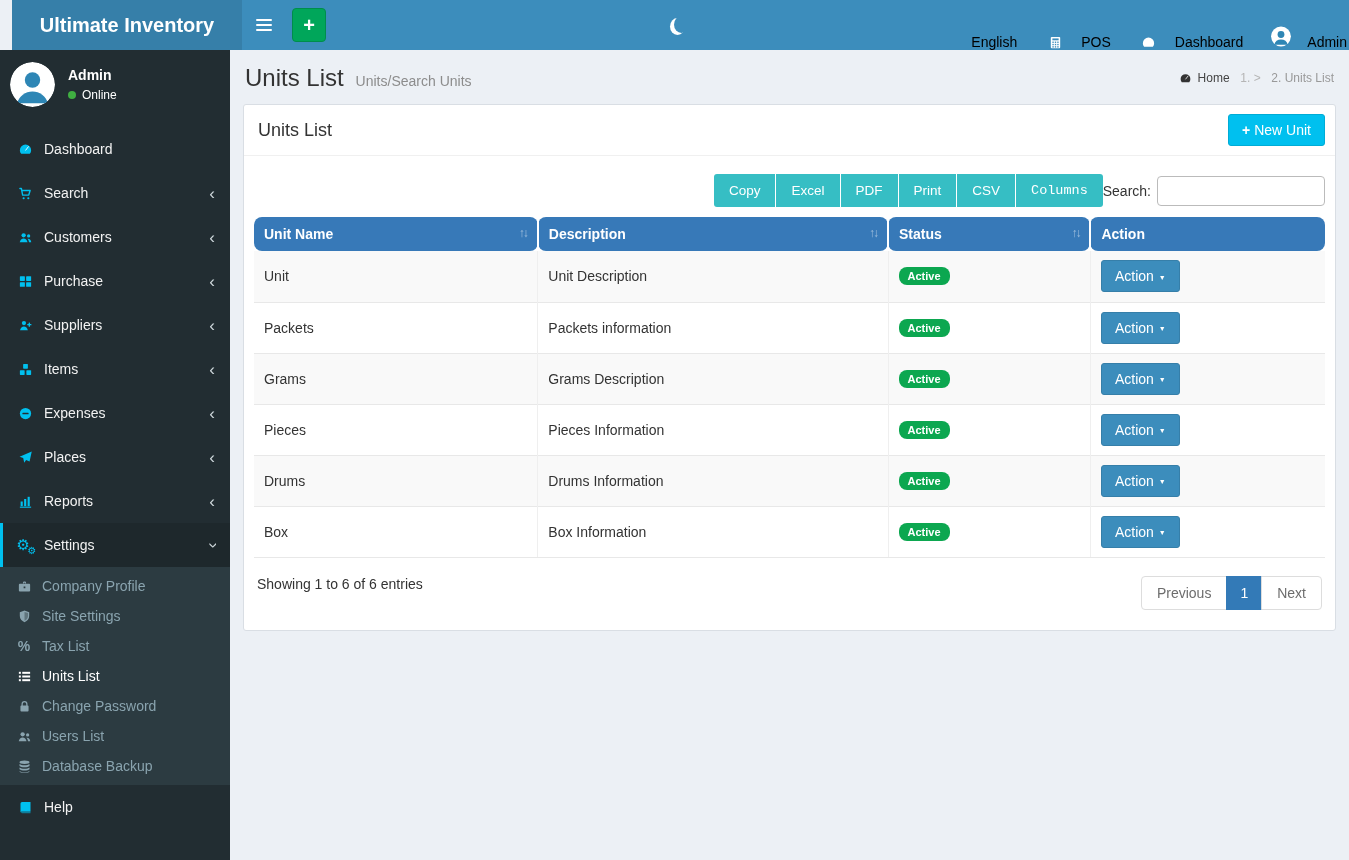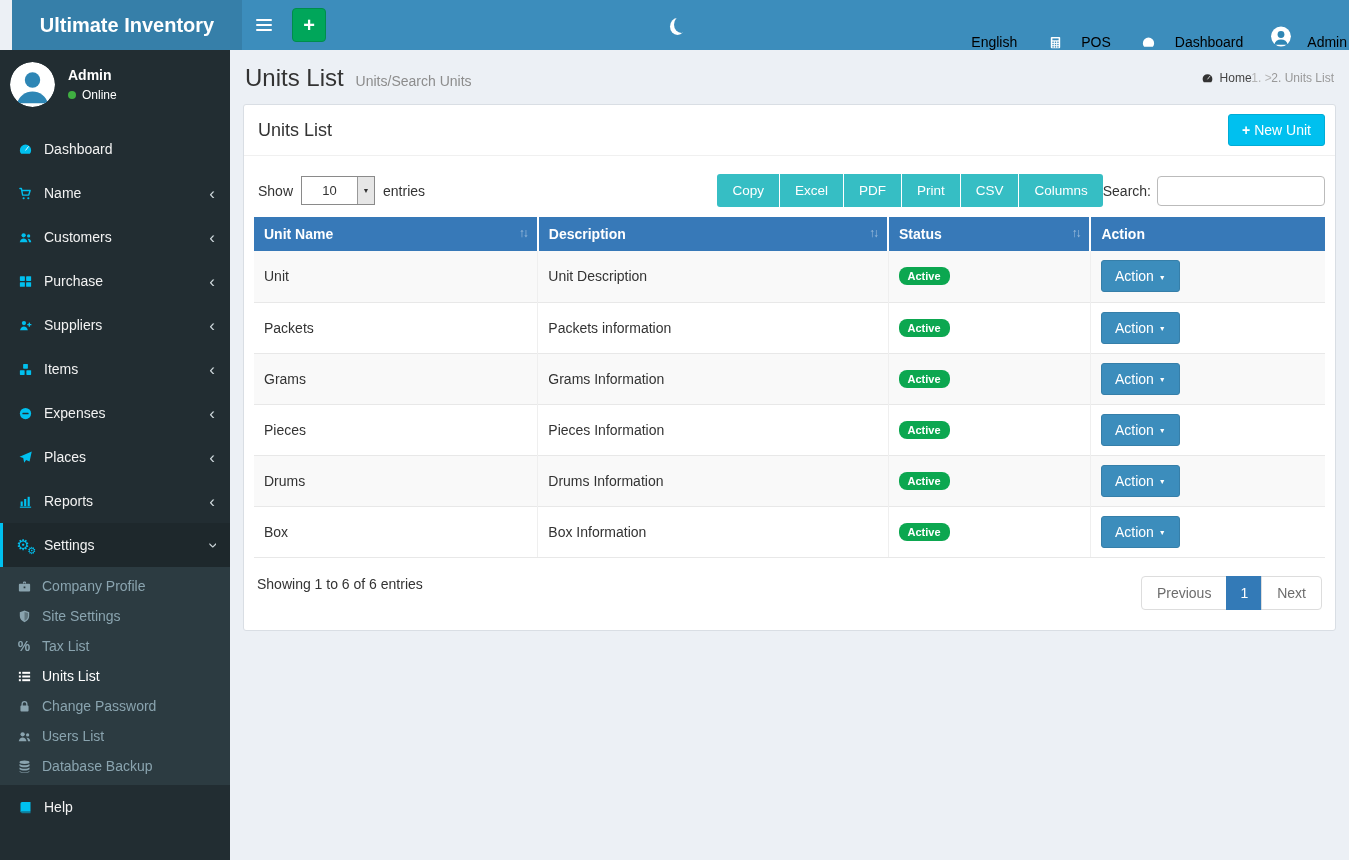--- a/index.html
+++ b/index.html
@@ -54,7 +54,7 @@
   .content-header { display:flex; justify-content:space-between; align-items:center; padding:14px 15px 12px; }
   .page-title { font-size:24px; font-weight:500; color:#333; display:inline; }
   .page-subtitle { font-size:14px; color:#8c8c8c; margin-left:8px; }
-  .breadcrumb { display:flex; align-items:center; gap:13px; font-size:12px; }
+  .breadcrumb { display:flex; align-items:center; gap:24px; font-size:12px; }
   .bc-home { display:flex; align-items:center; gap:5px; color:#444; cursor:pointer; }
   .bc-home .mi { color:#333; width:14px; margin:0; }
   .bc-home .si { width:13px; height:13px; }

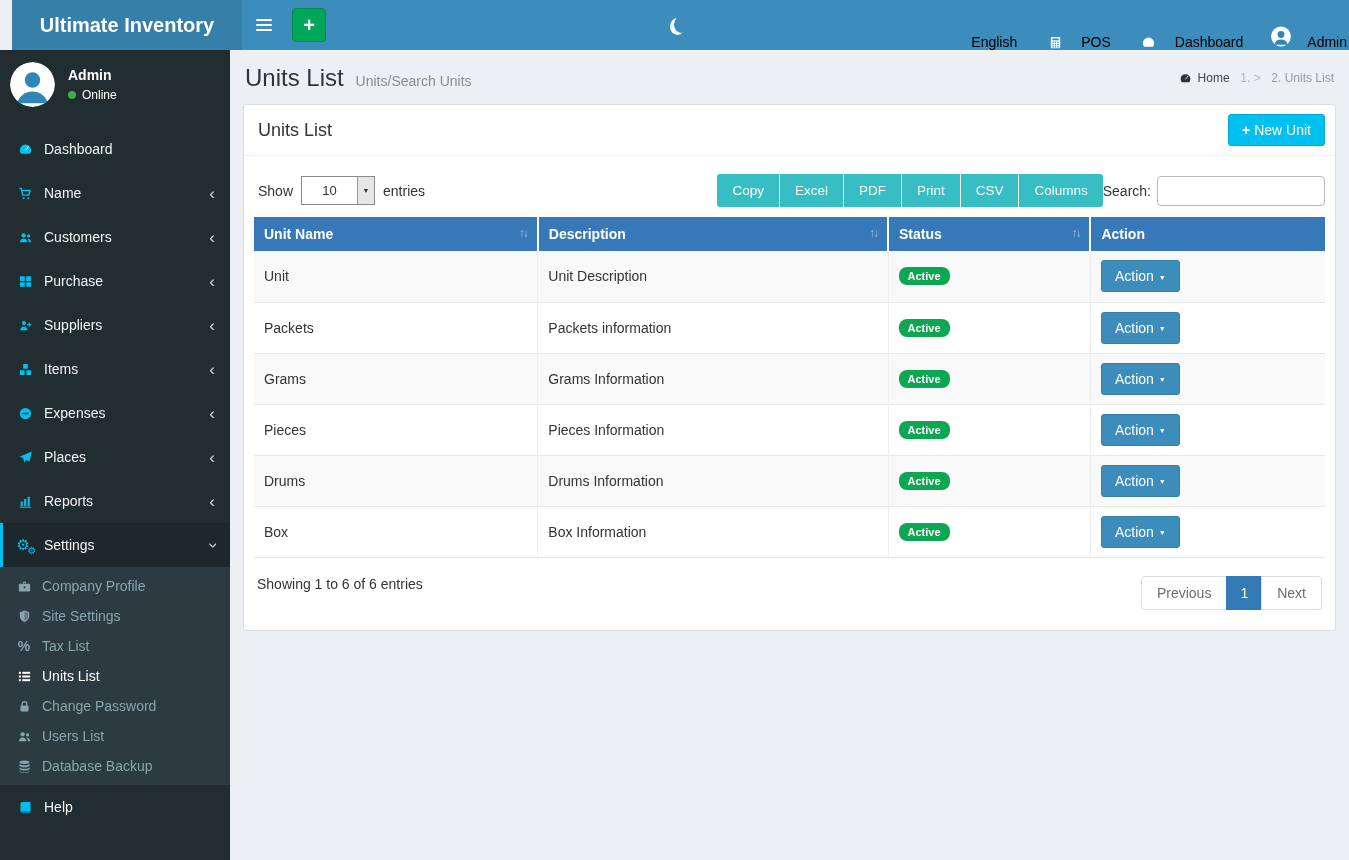--- a/index.html
+++ b/index.html
@@ -206,7 +206,7 @@
             <circle cx="16.5" cy="19.5" r="1.7" fill="currentColor" stroke="none"></circle>
           </svg>
         </span>
-        <span class="mi-label">Name</span>
+        <span class="mi-label">Search</span>
         <span class="chev">‹</span>
       </li>
       <li class="menu-item">

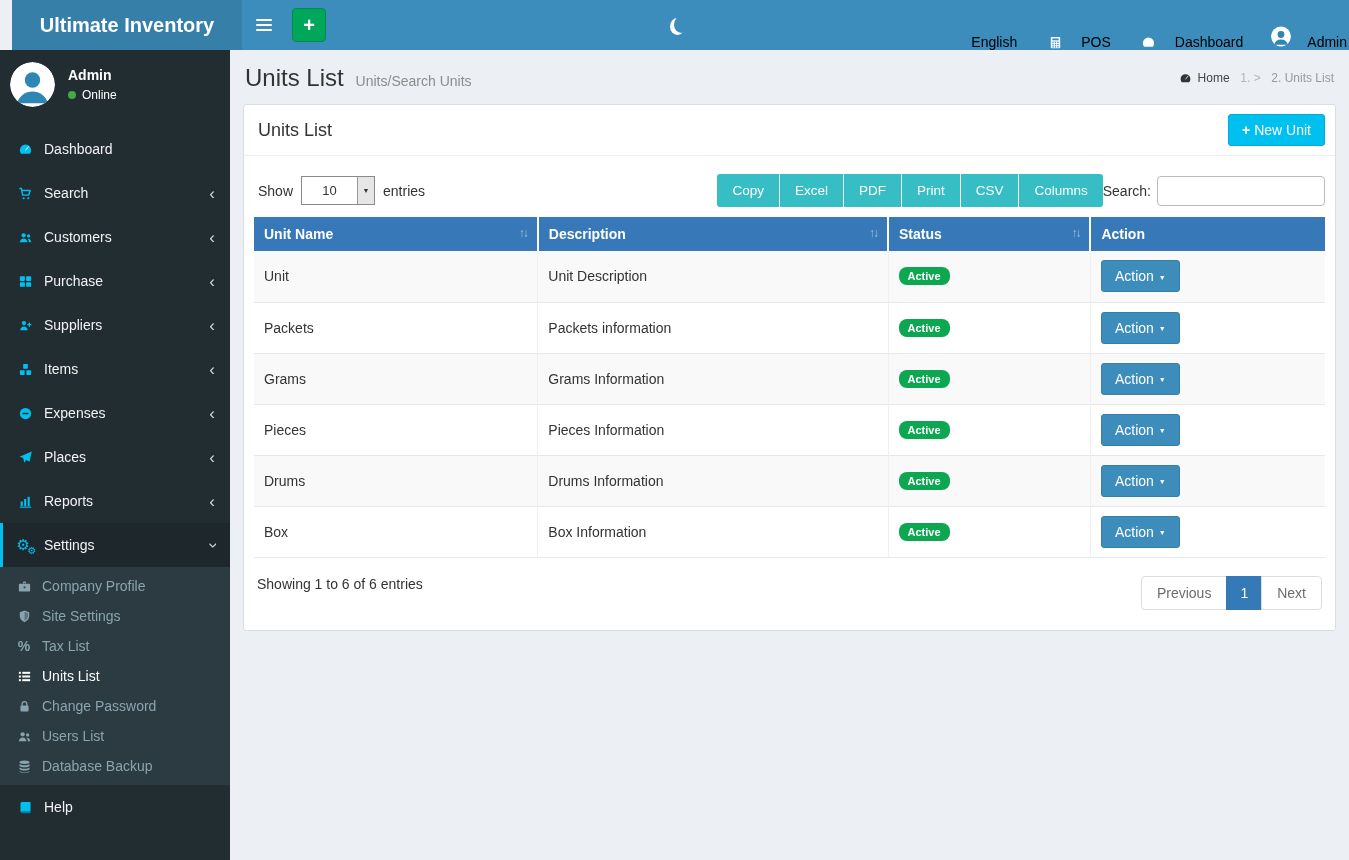--- a/index.html
+++ b/index.html
@@ -406,14 +406,6 @@
       </div>
       <div class="box-body">
         <div class="controls">
-          <div class="length">
-            <span>Show</span>
-            <div class="select">
-              <span class="sel-val">10</span>
-              <span class="sel-arrow">▼</span>
-            </div>
-            <span>entries</span>
-          </div>
           <div class="export-group">
               <button class="btn-export">Copy</button>
               <button class="btn-export">Excel</button>

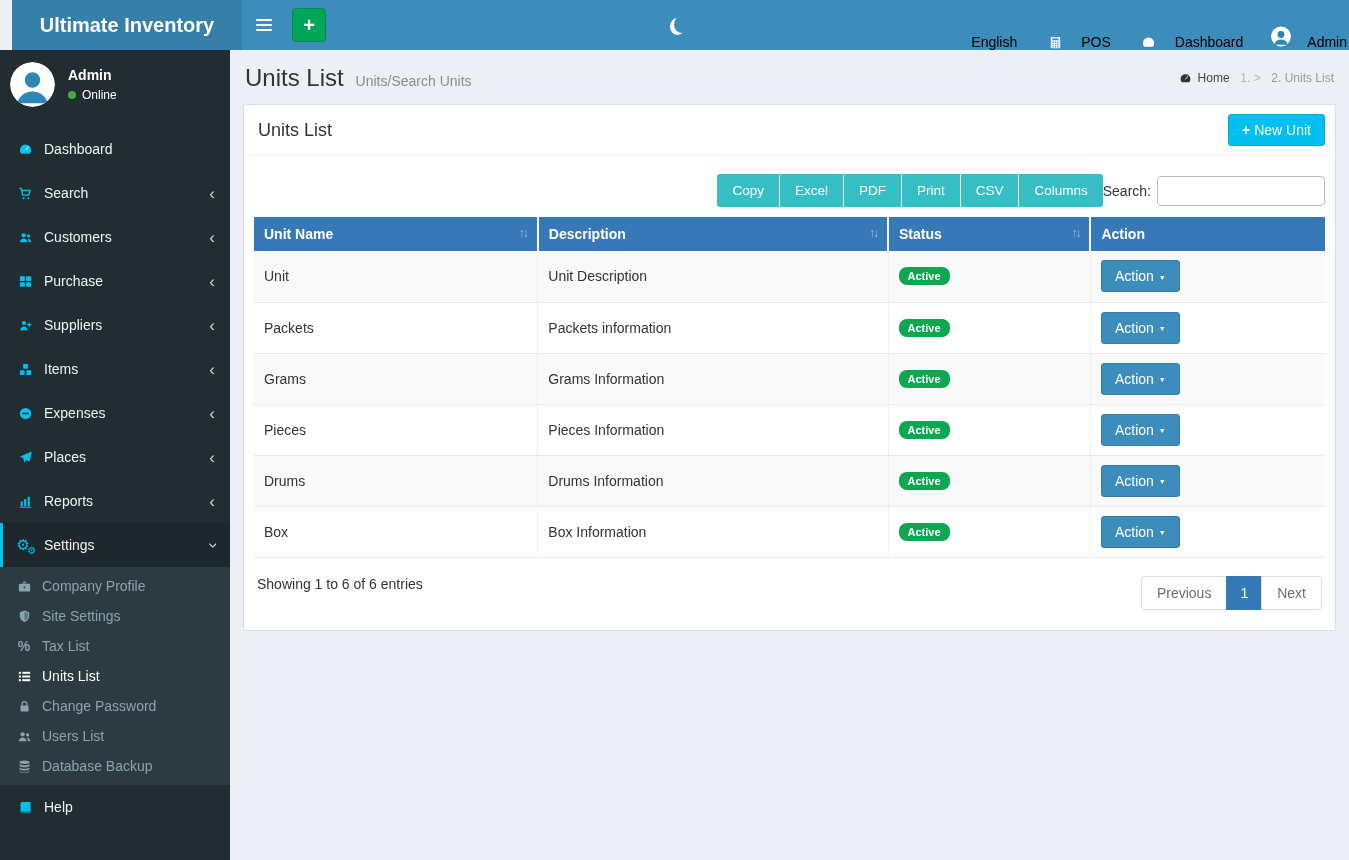--- a/index.html
+++ b/index.html
@@ -77,7 +77,7 @@
   .export-group { margin-left:auto; display:flex; margin-right:0; }
   .btn-export { background:#36bec4; border:none; border-left:1px solid #fff; color:#fff; font-size:13.5px; padding:9px 15px; }
   .btn-export:first-child { border-left:none; border-radius:3px 0 0 3px; }
-  .btn-export:last-child { border-radius:0 3px 3px 0; }
+  .btn-export:last-child { border-radius:0 3px 3px 0;font-family:Liberation Mono, monospace; }
   .search-label { font-size:14px; color:#333; margin-right:6px; }
   .search-input { width:168px; height:30px; border:1px solid #bbb; border-radius:4px; padding:4px 8px; font-size:13px; outline:none; }
 

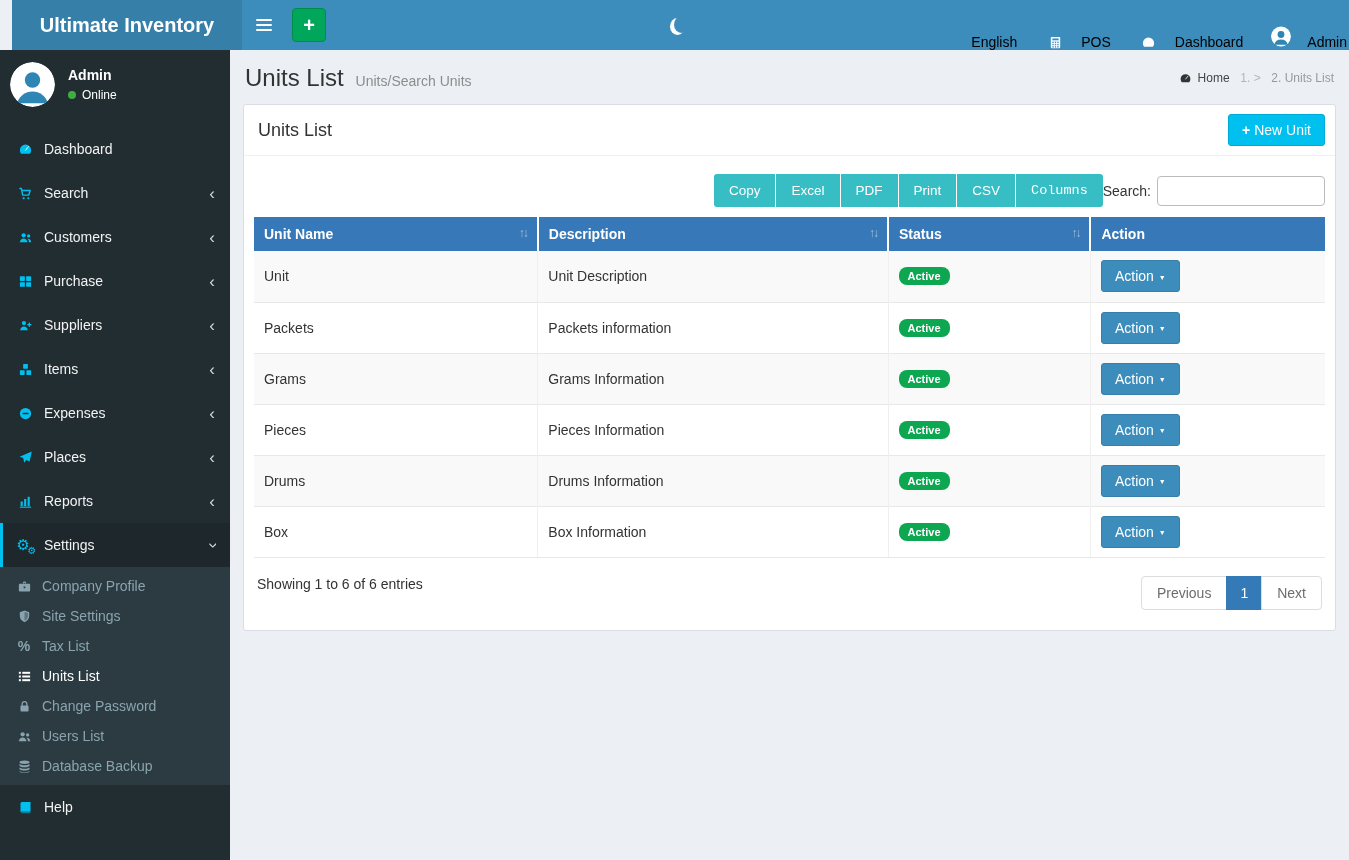--- a/index.html
+++ b/index.html
@@ -83,7 +83,7 @@
 
   table { width:100%; border-collapse:collapse; }
   th { background:#3779b8; color:#fff; font-size:14px; font-weight:bold; text-align:left;
-       padding:9px 10px; cursor:pointer; }
+       padding:9px 10px; cursor:pointer;border-radius:8px; }
   th:not(:last-child) { border-right:2px solid #fff; }
   .sort-ic { float:right; color:rgba(255,255,255,.5); font-size:12px; letter-spacing:-2px; }
   td { height:51px; padding:0 10px; font-size:14px; color:#333; vertical-align:middle; border-top:1px solid #e8e8e8; }

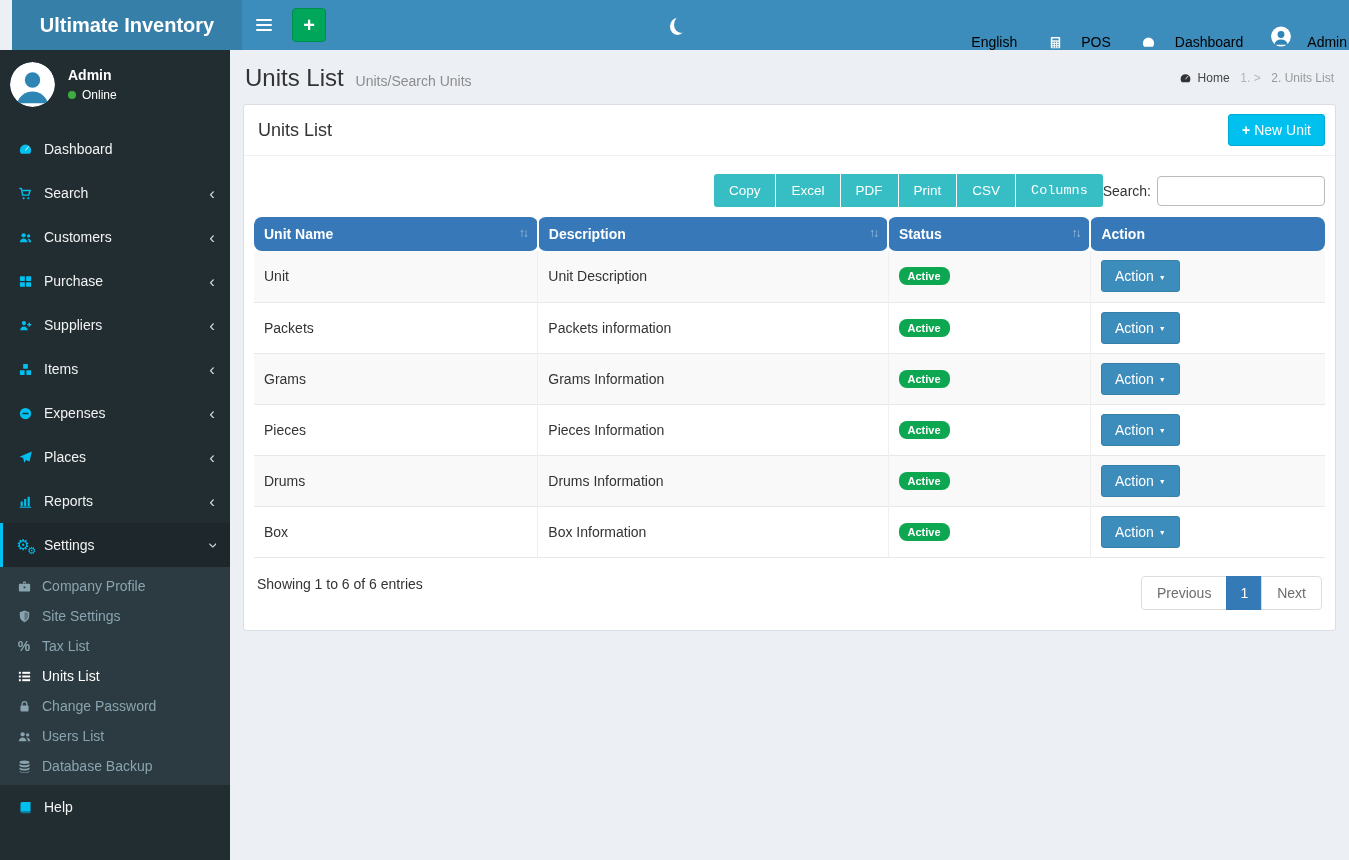--- a/index.html
+++ b/index.html
@@ -442,7 +442,7 @@
               </tr>
               <tr>
                 <td style="width:26.5%">Grams</td>
-                <td style="width:32.7%">Grams Information</td>
+                <td style="width:32.7%">Grams Description</td>
                 <td style="width:18.9%"><span class="badge">Active</span></td>
                 <td style="width:21.9%"><button class="btn-action">Action<span class="caret">▼</span></button></td>
               </tr>

